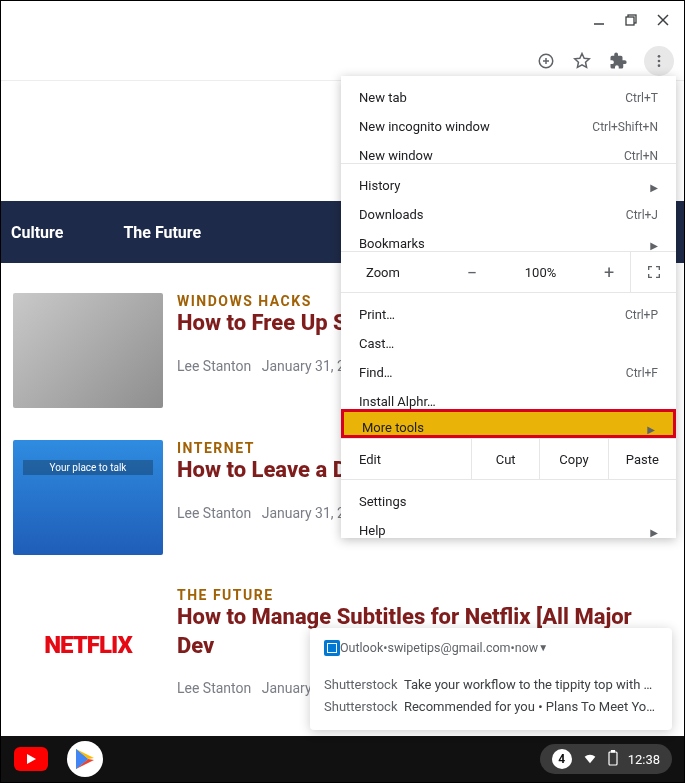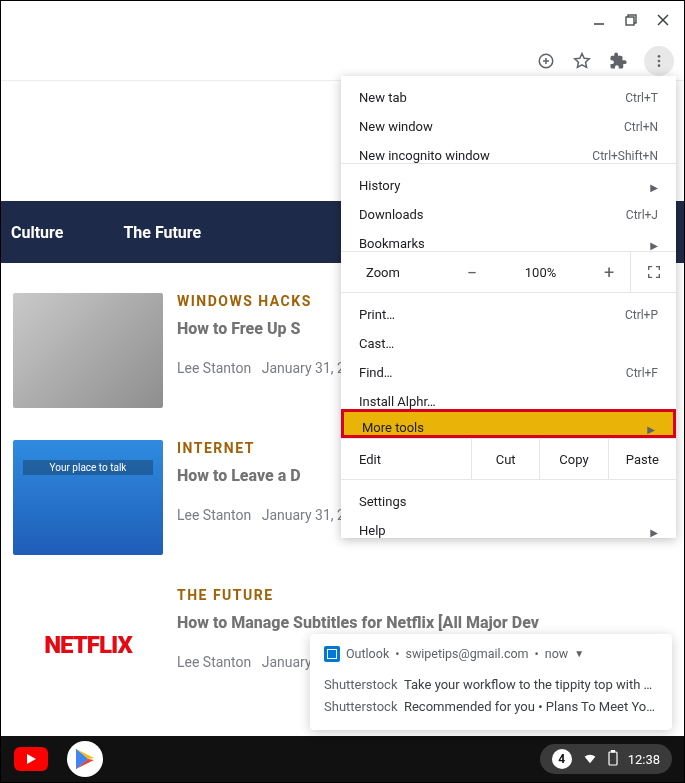--- a/index.html
+++ b/index.html
@@ -134,12 +134,12 @@
       <span class="sc">Ctrl+T</span>
     </div>
   <div class="row">
+      <span class="label">New incognito window</span>
+      <span class="sc">Ctrl+Shift+N</span>
+    </div>
+  <div class="row">
       <span class="label">New window</span>
       <span class="sc">Ctrl+N</span>
-    </div>
-  <div class="row">
-      <span class="label">New incognito window</span>
-      <span class="sc">Ctrl+Shift+N</span>
     </div>
   <div class="sep"></div>
   <div class="row">

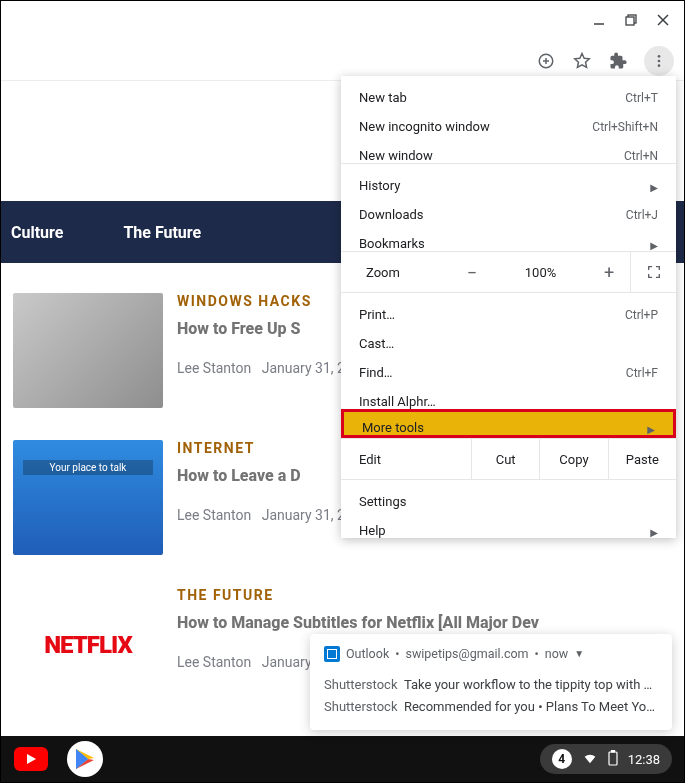--- a/index.html
+++ b/index.html
@@ -19,7 +19,7 @@
 .th2::after{content:"Your place to talk";position:absolute;top:20px;left:10px;right:10px;color:#fff;font-size:10px;background:rgba(0,0,0,.25);padding:2px 4px;text-align:center}
 .th3{background:#fff;display:flex;align-items:center;justify-content:center;color:#e50914;font-weight:900;font-size:24px;letter-spacing:-1px}
 .cat{color:#a16207;font-size:14px;font-weight:700;letter-spacing:1.5px}
-.title{font-size:16px;font-weight:800;color:#737373;margin-top:10px;line-height:1.3}
+.title{font-size:22px;font-weight:800;color:#7f1d1d;line-height:1.3}
 .meta{margin-top:20px;color:#7a7d85;font-size:14px}
 .menu{position:absolute;top:75px;right:8px;width:335px;background:#fff;box-shadow:0 2px 10px rgba(0,0,0,.25);font-size:13px;color:#202124;z-index:10}
 .menu .row{display:flex;align-items:flex-end;height:29px;padding:0 18px;cursor:pointer}

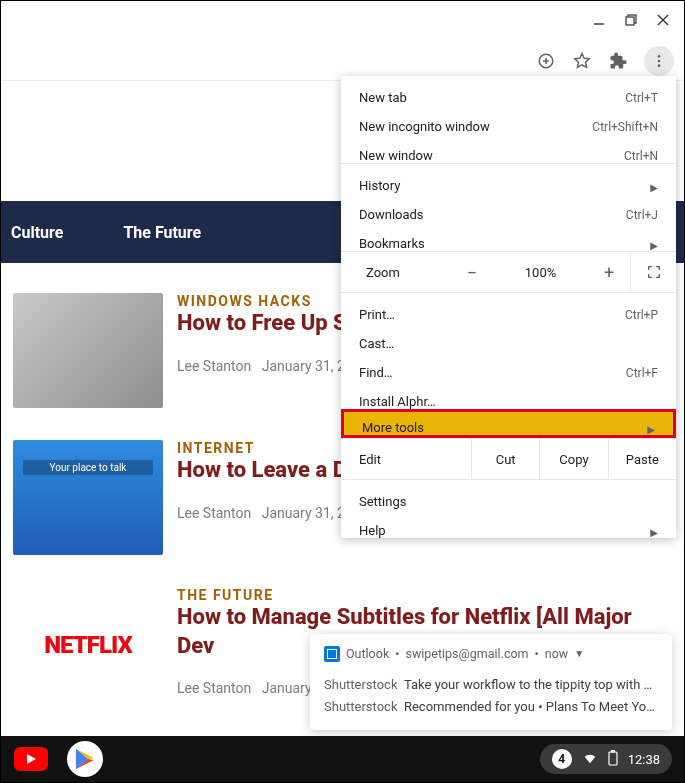--- a/index.html
+++ b/index.html
@@ -37,7 +37,7 @@
 .edit-row .el{width:130px;padding-left:18px}
 .edit-row .ebtn{flex:1;text-align:left;border-left:1px solid #e6e6e6;height:100%;display:flex;align-items:center;justify-content:center;cursor:pointer}
 .notif{position:absolute;bottom:52px;right:12px;width:362px;background:#fff;border-radius:4px;box-shadow:0 2px 12px rgba(0,0,0,.2);padding:12px 14px;font-size:13px;color:#3c4043;z-index:5}
-.notif .nh{display:flex;align-items:center;gap:6px;color:#5f6368;font-size:12.5px;margin-bottom:12px}
+.notif .nh{display:flex;align-items:center;color:#5f6368;font-size:12.5px;margin-bottom:18px}
 .notif .nh .oicon{width:16px;height:16px;background:#0078d4;border-radius:2px;position:relative}
 .notif .nh .oicon::after{content:"";position:absolute;inset:3px;border:1.5px solid #fff}
 .notif .nline{white-space:nowrap;overflow:hidden;text-overflow:ellipsis;line-height:1.7;font-size:13px}

